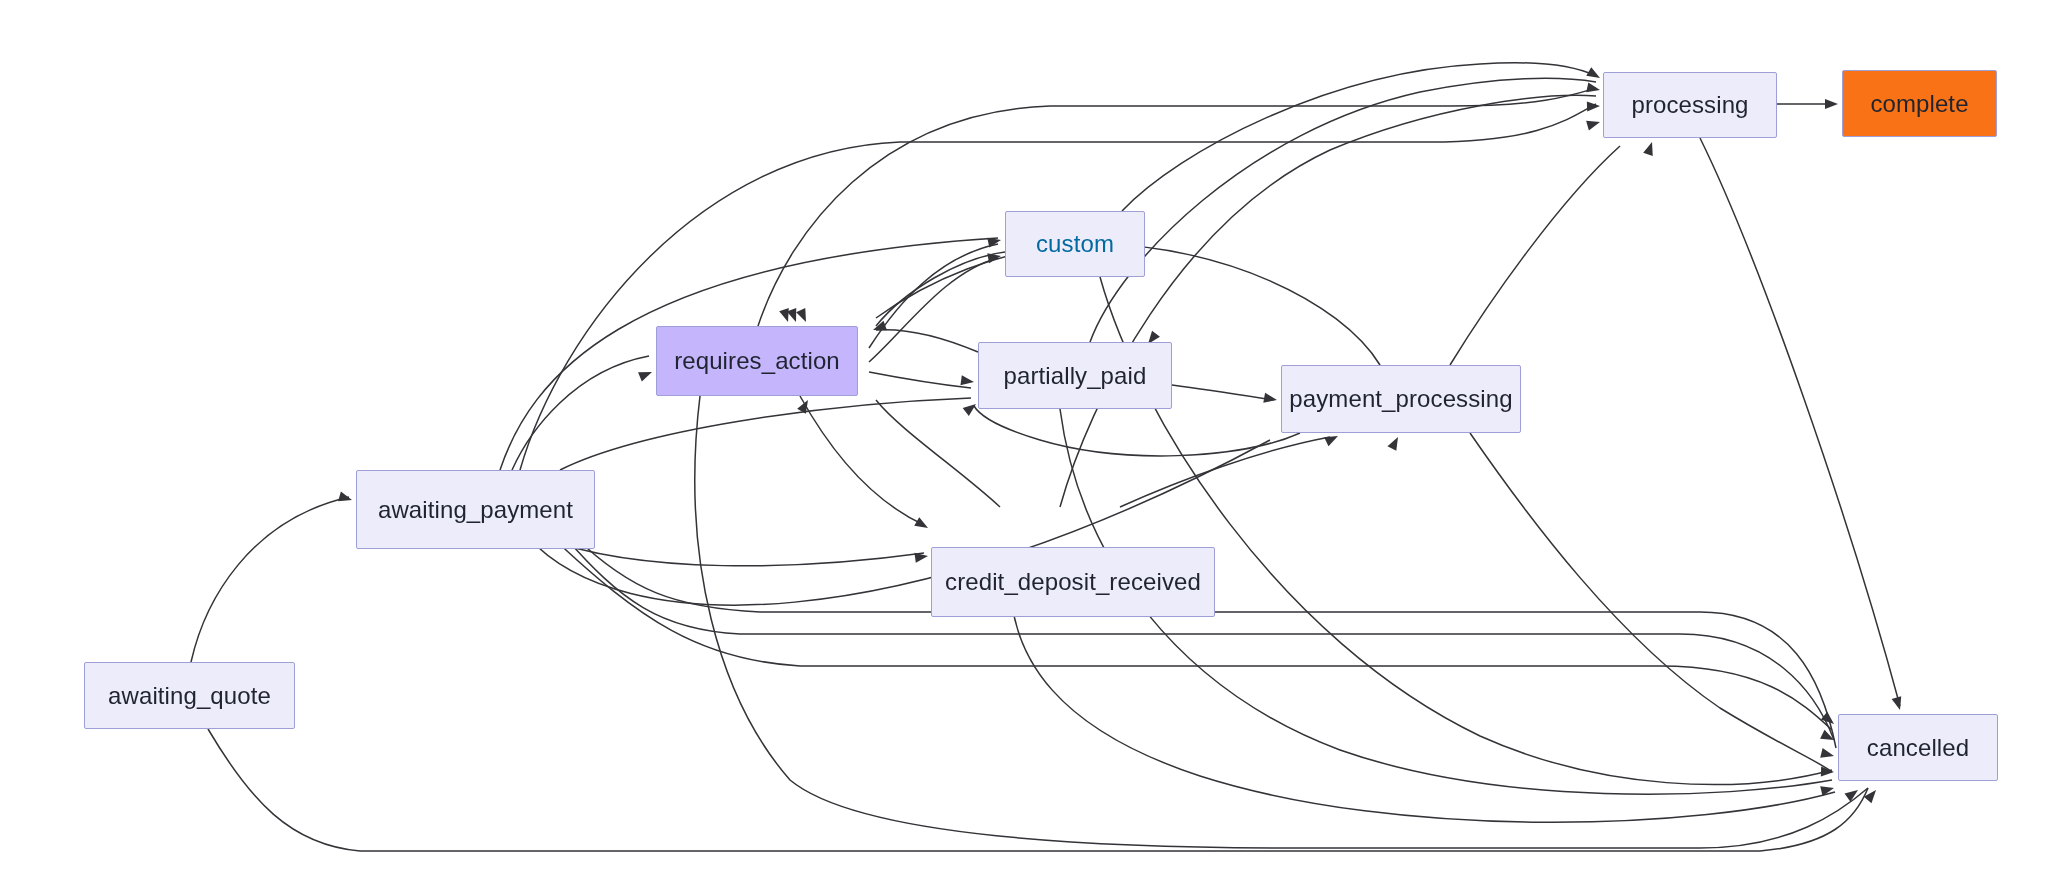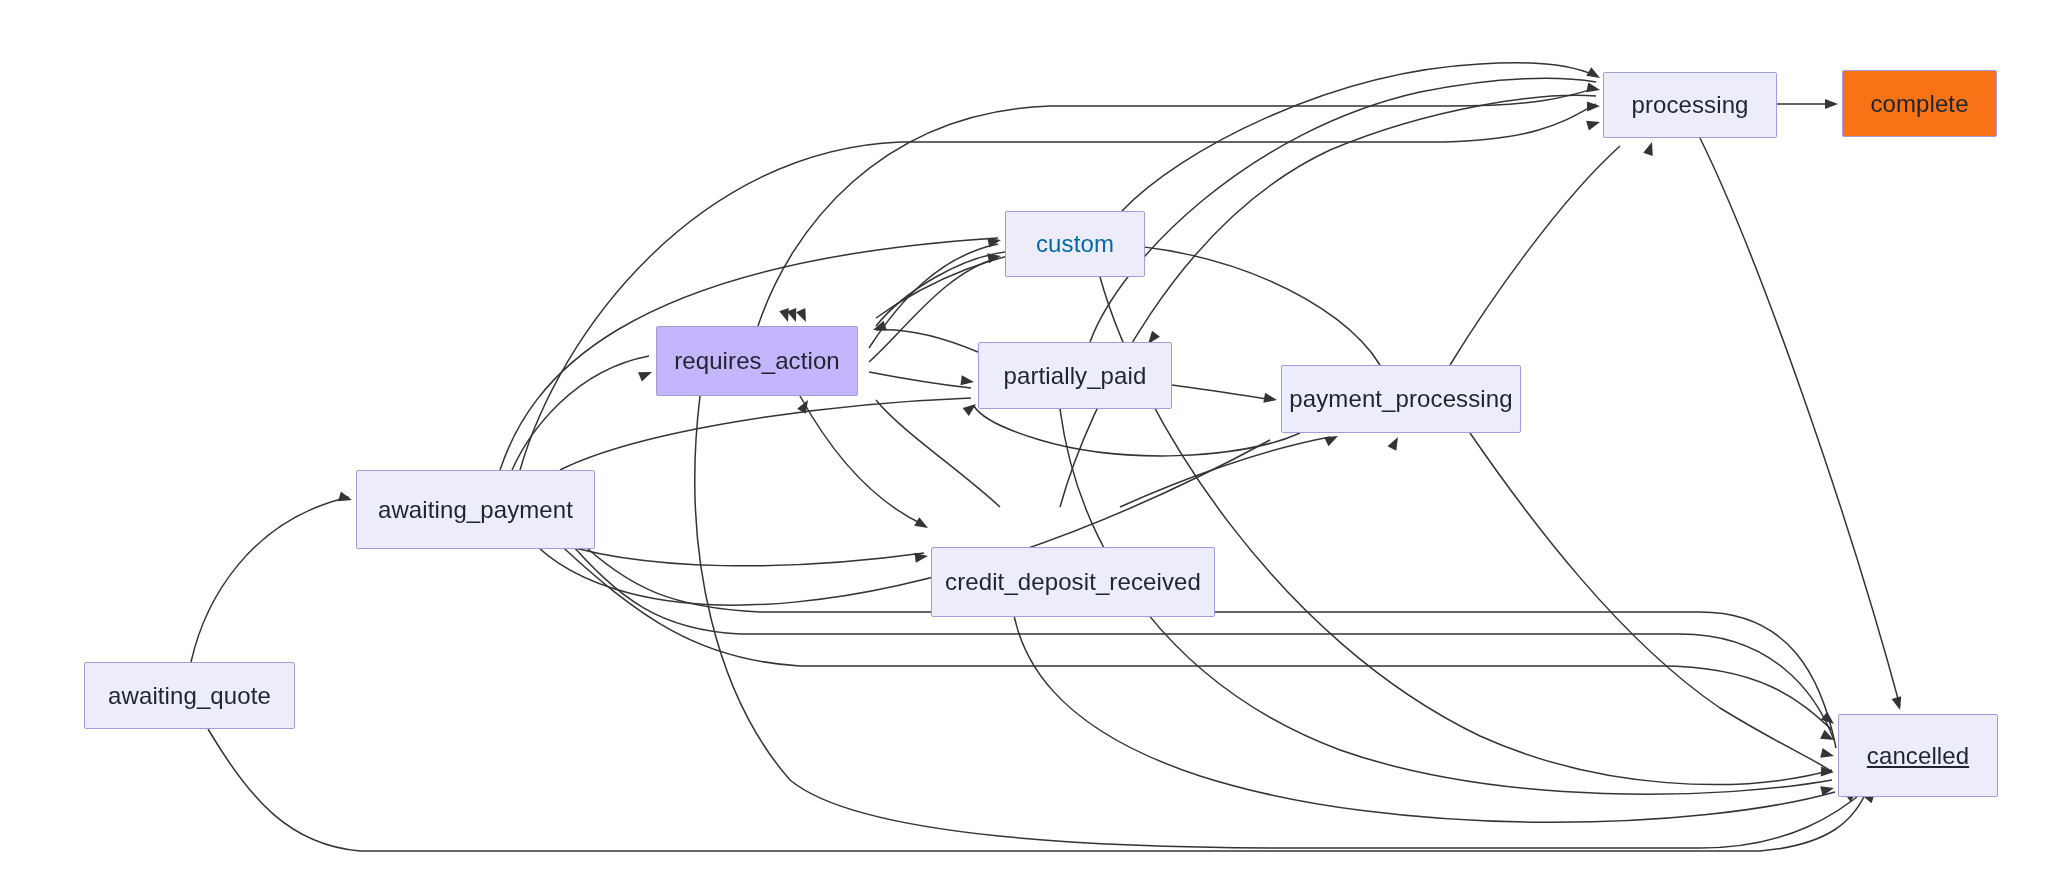--- a/index.html
+++ b/index.html
@@ -163,7 +163,7 @@
       <div class="node" style="left: 1842px; top: 70px; width: 155px; height: 67px; background: #f97316; border-color: rgb(159, 159, 216); color: rgb(31, 36, 48);">
         <span class="node-label">complete</span>
       </div>
-      <div class="node" style="left: 1838px; top: 714px; width: 160px; height: 83px; background: rgb(236, 236, 251); border-color: rgb(159, 159, 216); color: rgb(31, 36, 48); text-decoration: underline;">
+      <div class="node" style="left: 1838px; top: 714px; width: 160px; height: 67px; background: rgb(236, 236, 251); border-color: rgb(159, 159, 216); color: rgb(31, 36, 48);">
         <span class="node-label">cancelled</span>
       </div>
     </div>

